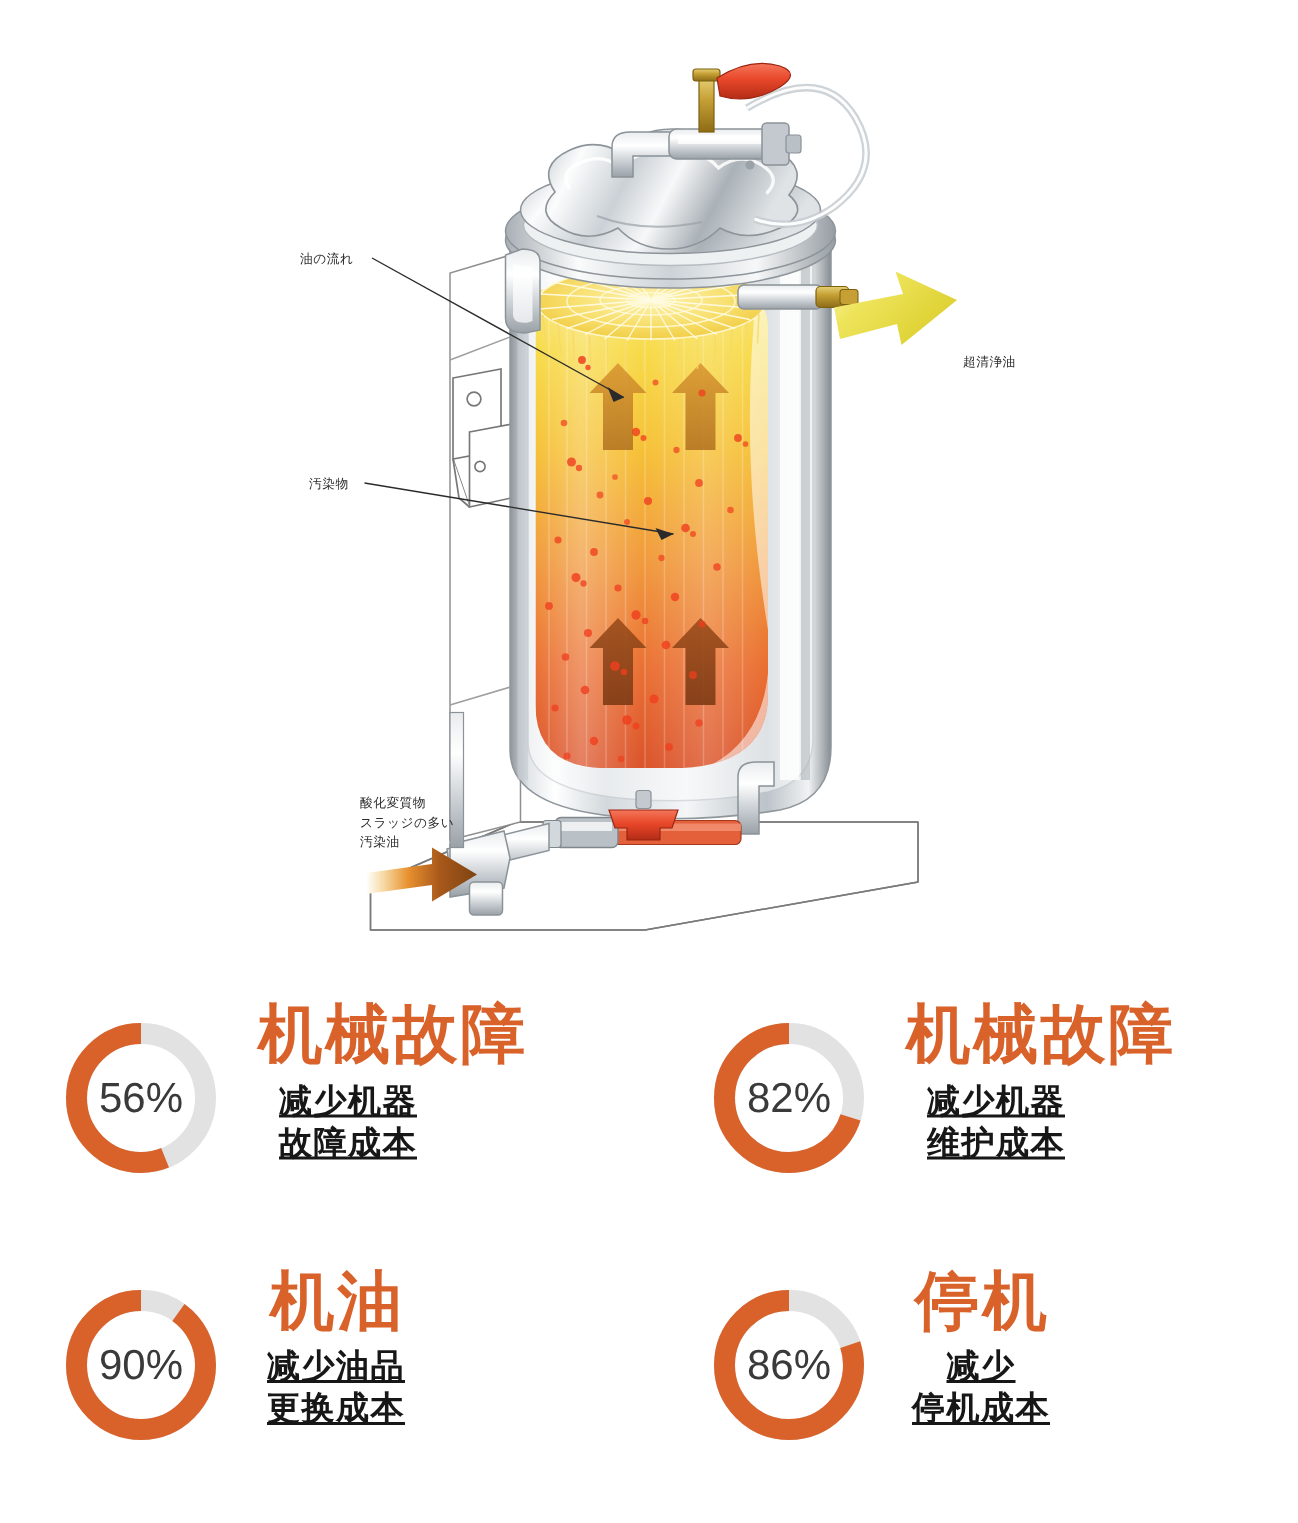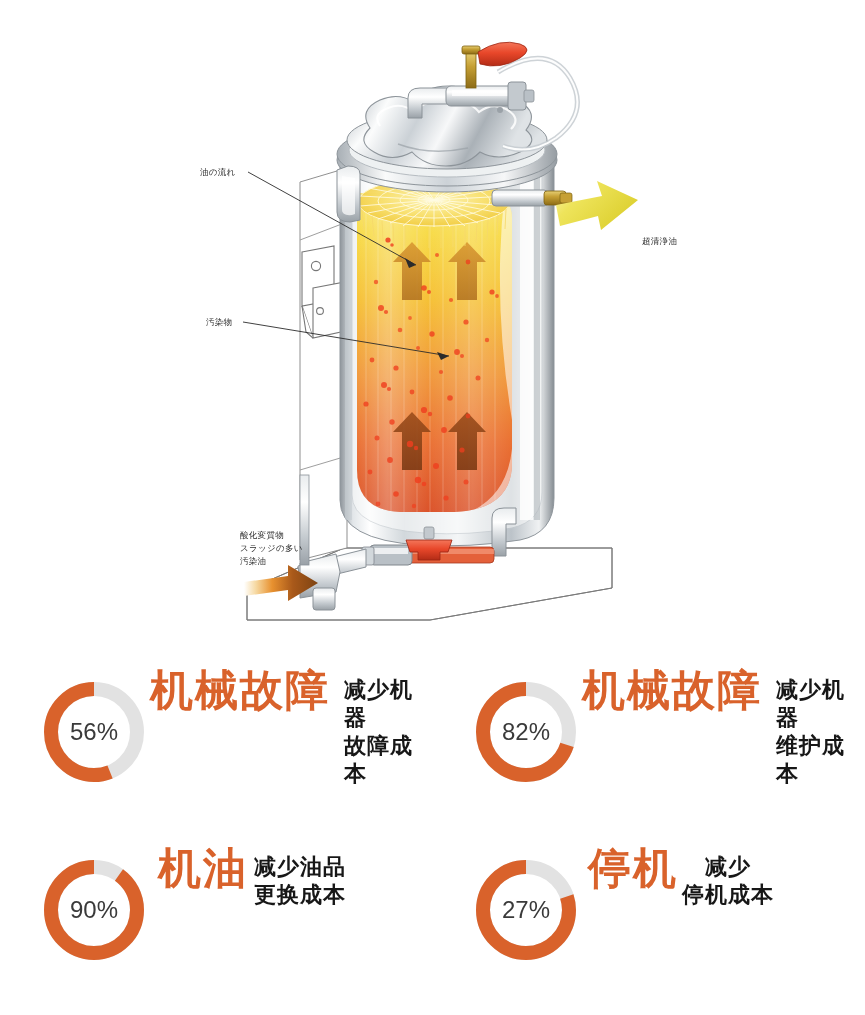--- a/index.html
+++ b/index.html
@@ -54,8 +54,9 @@
   }
 
   .stat-text{
+    margin-left:22px;
     margin-top:16px;
-    display:flex;flex-direction:row;
+    display:flex;flex-direction:column;
   }
   .stat-title{
     font-family:"DejaVu Serif","Liberation Serif",serif;

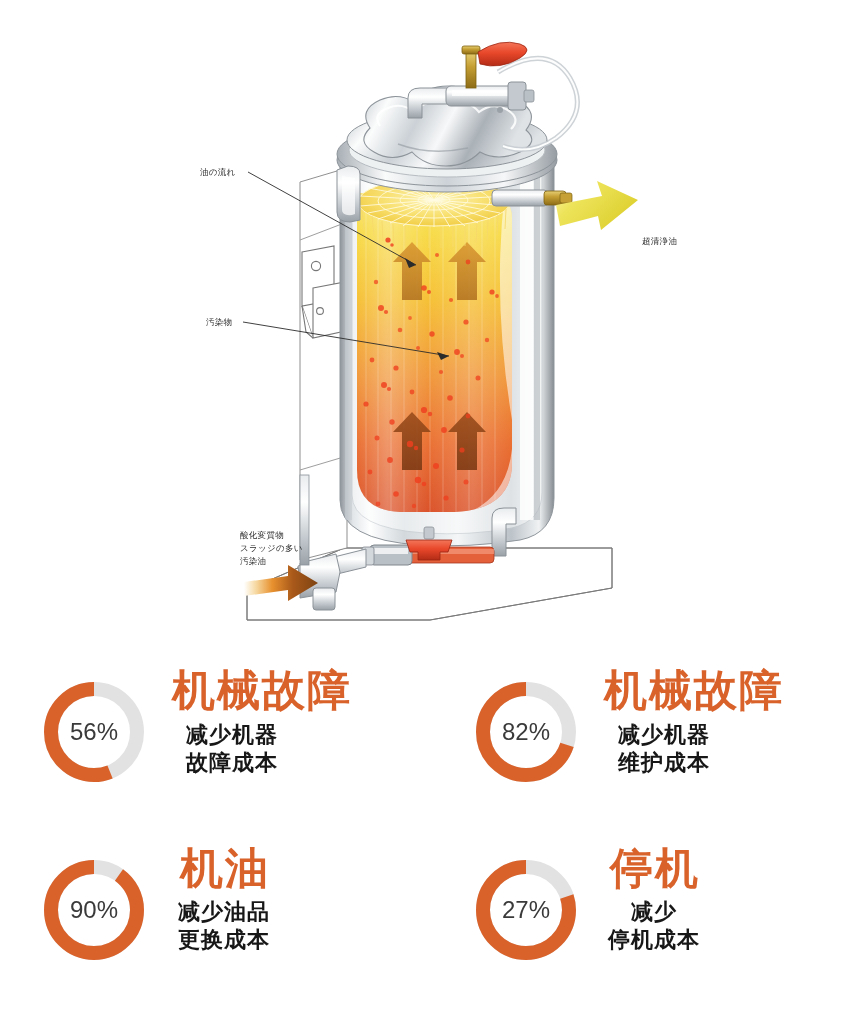--- a/index.html
+++ b/index.html
@@ -48,7 +48,7 @@
     position:absolute;left:0;top:0;width:112px;height:112px;
     display:flex;align-items:center;justify-content:center;
     font-family:"Liberation Sans",sans-serif;
-    font-size:24px;
+    font-size:28px;
     color:#3a3a3a;
     letter-spacing:0px;
   }

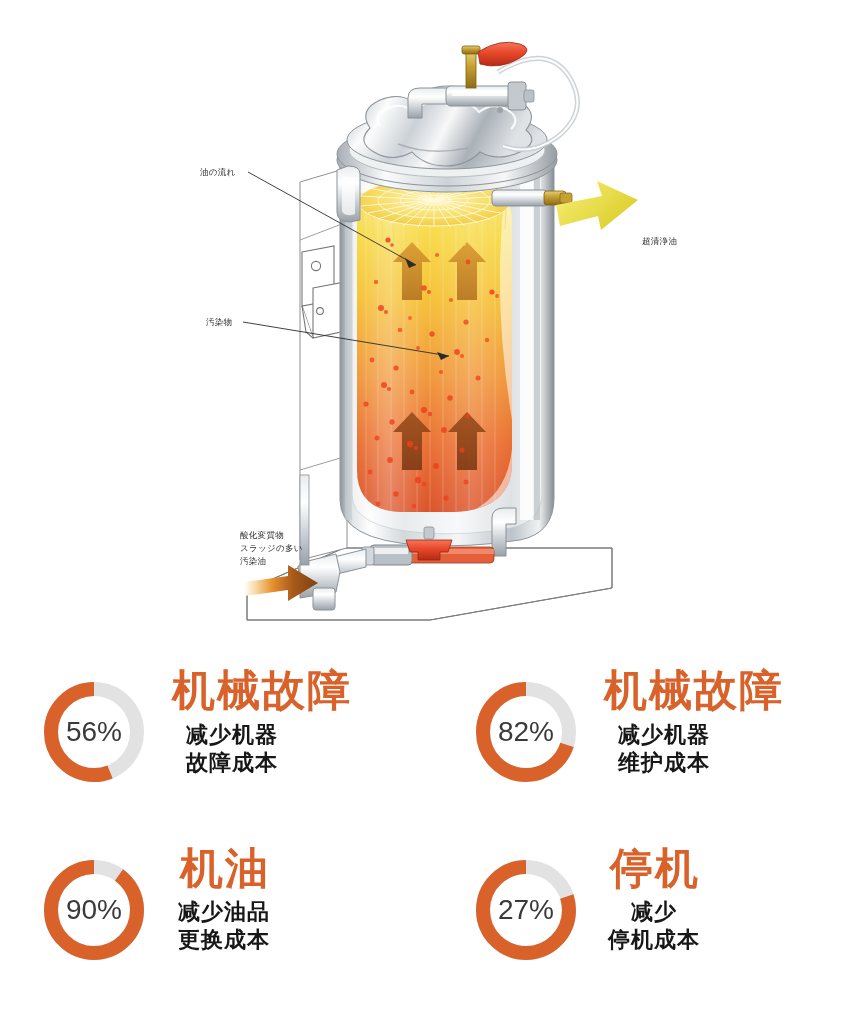--- a/index.html
+++ b/index.html
@@ -77,6 +77,7 @@
     margin-top:7px;
     margin-left:14px;
     white-space:pre-line;
+    text-decoration:underline;
   }
   .cell-2 .stat-desc, .cell-3 .stat-desc{margin-top:6px;text-align:center;}
   .cell-2 .stat-title{margin-left:8px;}

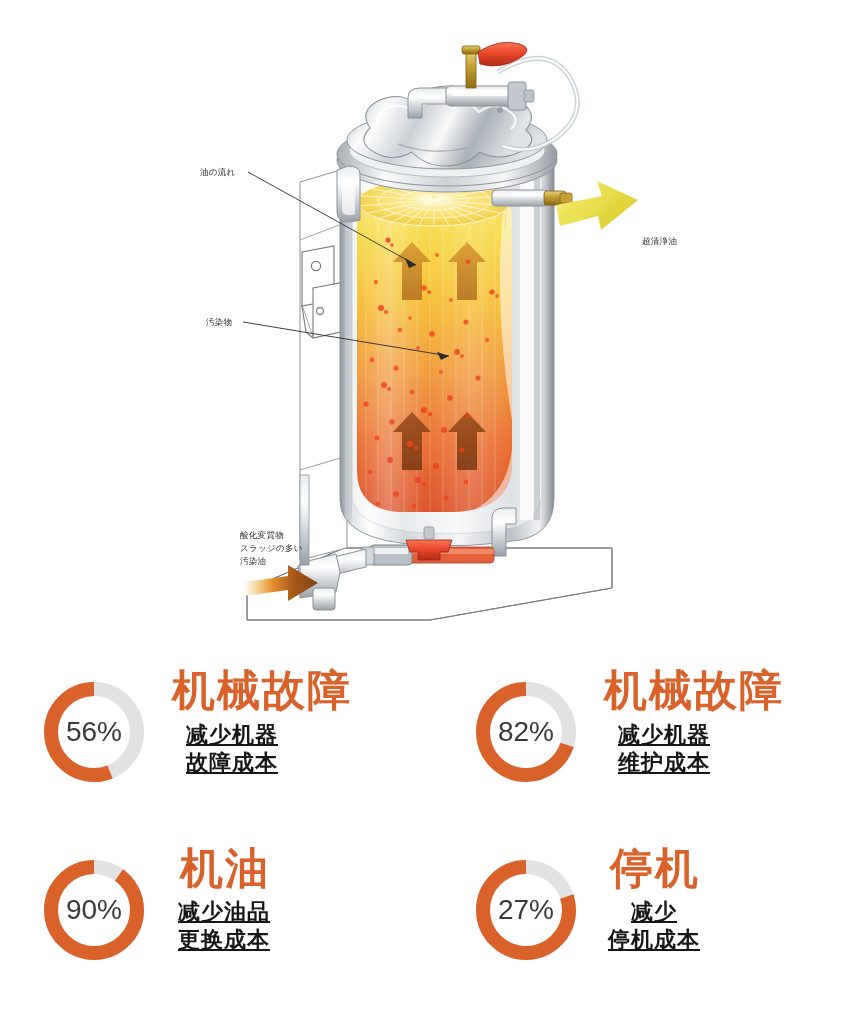--- a/index.html
+++ b/index.html
@@ -519,7 +519,7 @@
           <circle cx="56" cy="56" r="43" fill="none" stroke="#e2e2e2" stroke-width="14"></circle>
           <circle class="donut-arc" cx="56" cy="56" r="43" fill="none" stroke="#d9622b" stroke-width="14" transform="scale(-1,1) translate(-112,0) rotate(-90 56 56)" stroke-dasharray="216.14157456697777 270.1769682087222"></circle>
         </svg>
-        <div class="donut-pct">27%</div>
+        <div class="donut-pct">86%</div>
       </div>
       <div class="stat-text">
         <div class="stat-title">停机</div>

